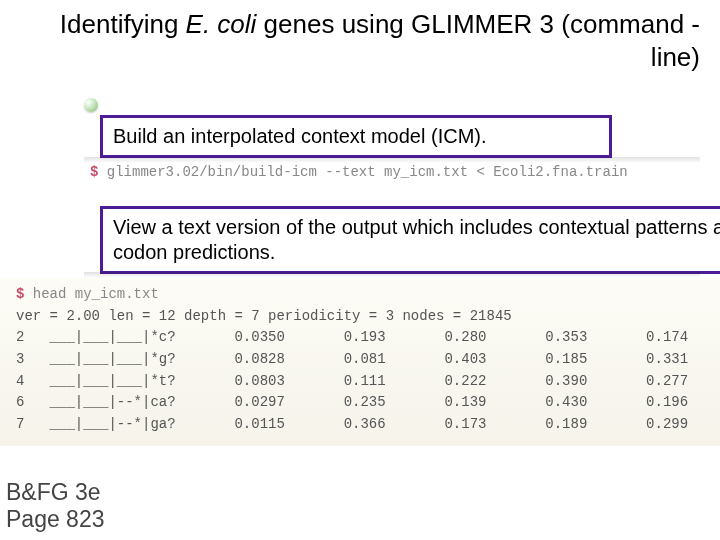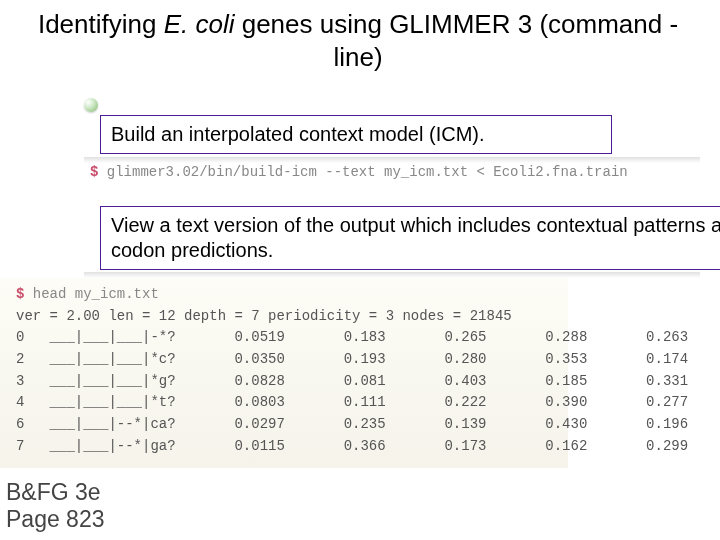--- a/index.html
+++ b/index.html
@@ -15,7 +15,7 @@
     font-size: 26px;
     font-style: normal;
     color: #000;
-    text-align: center;
+    text-align: right;
     padding: 8px 20px 4px 16px;
     line-height: 1.25;
   }

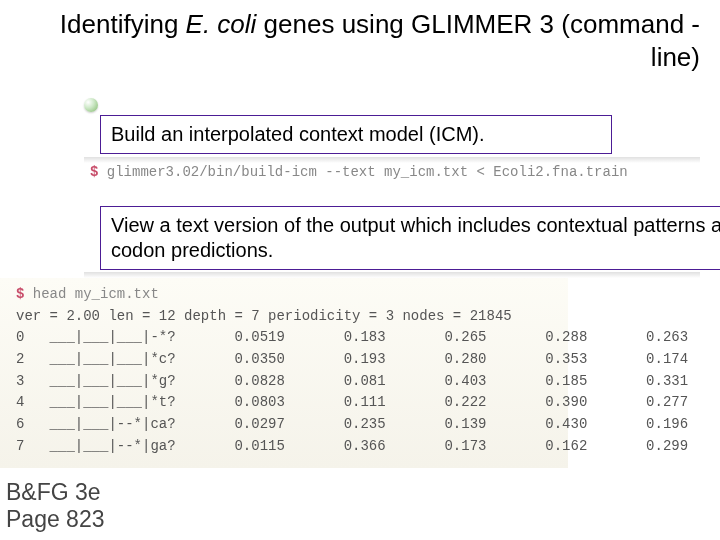--- a/index.html
+++ b/index.html
@@ -31,7 +31,7 @@
     box-shadow: 0 1px 2px rgba(0,0,0,0.2);
   }
   .section-box {
-    border: 1px solid #4c1d95;
+    border: 3px solid #4c1d95;
     background: #fff;
     font-size: 20px;
     padding: 6px 10px;

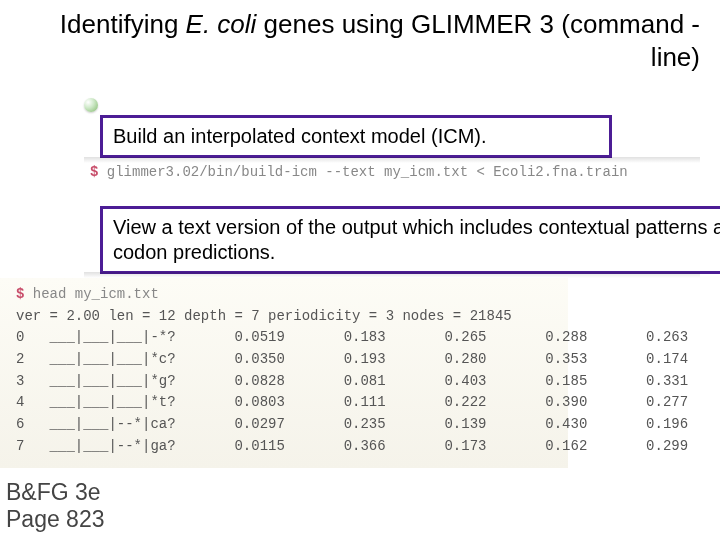--- a/index.html
+++ b/index.html
@@ -67,7 +67,7 @@
     position: absolute;
     left: 0;
     top: 278px;
-    width: 568px;
+    width: 720px;
     font-family: "Courier New", Courier, monospace;
     font-size: 14px;
     color: #555;

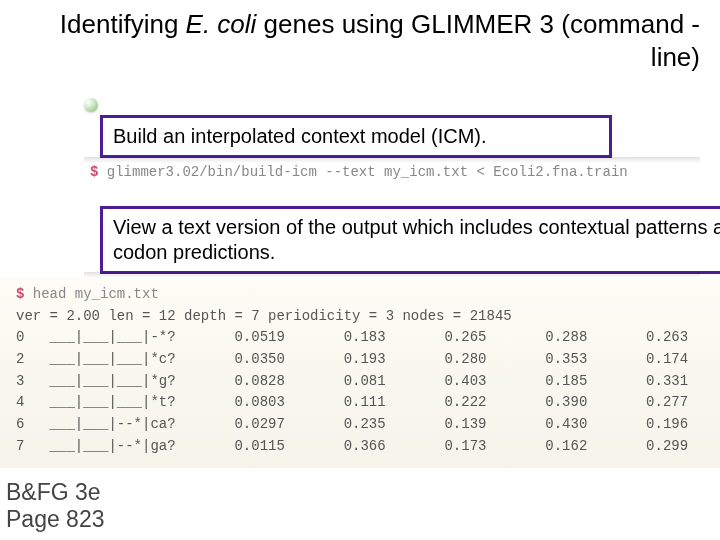--- a/index.html
+++ b/index.html
@@ -116,7 +116,6 @@
   <div class="line"><span class="dollar">$</span><span class="greycmd"> head my_icm.txt</span></div>
   <div class="line">ver = 2.00 len = 12 depth = 7 periodicity = 3 nodes = 21845</div>
   <div id="rows-container">
-      <div class="line">0   ___|___|___|-*?       0.0519       0.183       0.265       0.288       0.263</div>
       <div class="line">2   ___|___|___|*c?       0.0350       0.193       0.280       0.353       0.174</div>
       <div class="line">3   ___|___|___|*g?       0.0828       0.081       0.403       0.185       0.331</div>
       <div class="line">4   ___|___|___|*t?       0.0803       0.111       0.222       0.390       0.277</div>

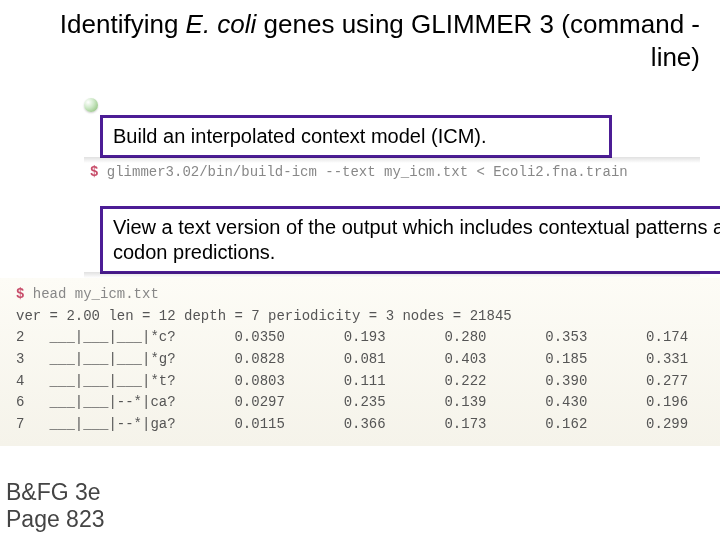--- a/index.html
+++ b/index.html
@@ -120,7 +120,7 @@
       <div class="line">3   ___|___|___|*g?       0.0828       0.081       0.403       0.185       0.331</div>
       <div class="line">4   ___|___|___|*t?       0.0803       0.111       0.222       0.390       0.277</div>
       <div class="line">6   ___|___|--*|ca?       0.0297       0.235       0.139       0.430       0.196</div>
-      <div class="line">7   ___|___|--*|ga?       0.0115       0.366       0.173       0.162       0.299</div>
+      <div class="line">7   ___|___|--*|ga?       0.0115       0.366       0.173       0.189       0.299</div>
     </div>
 </div>
 

